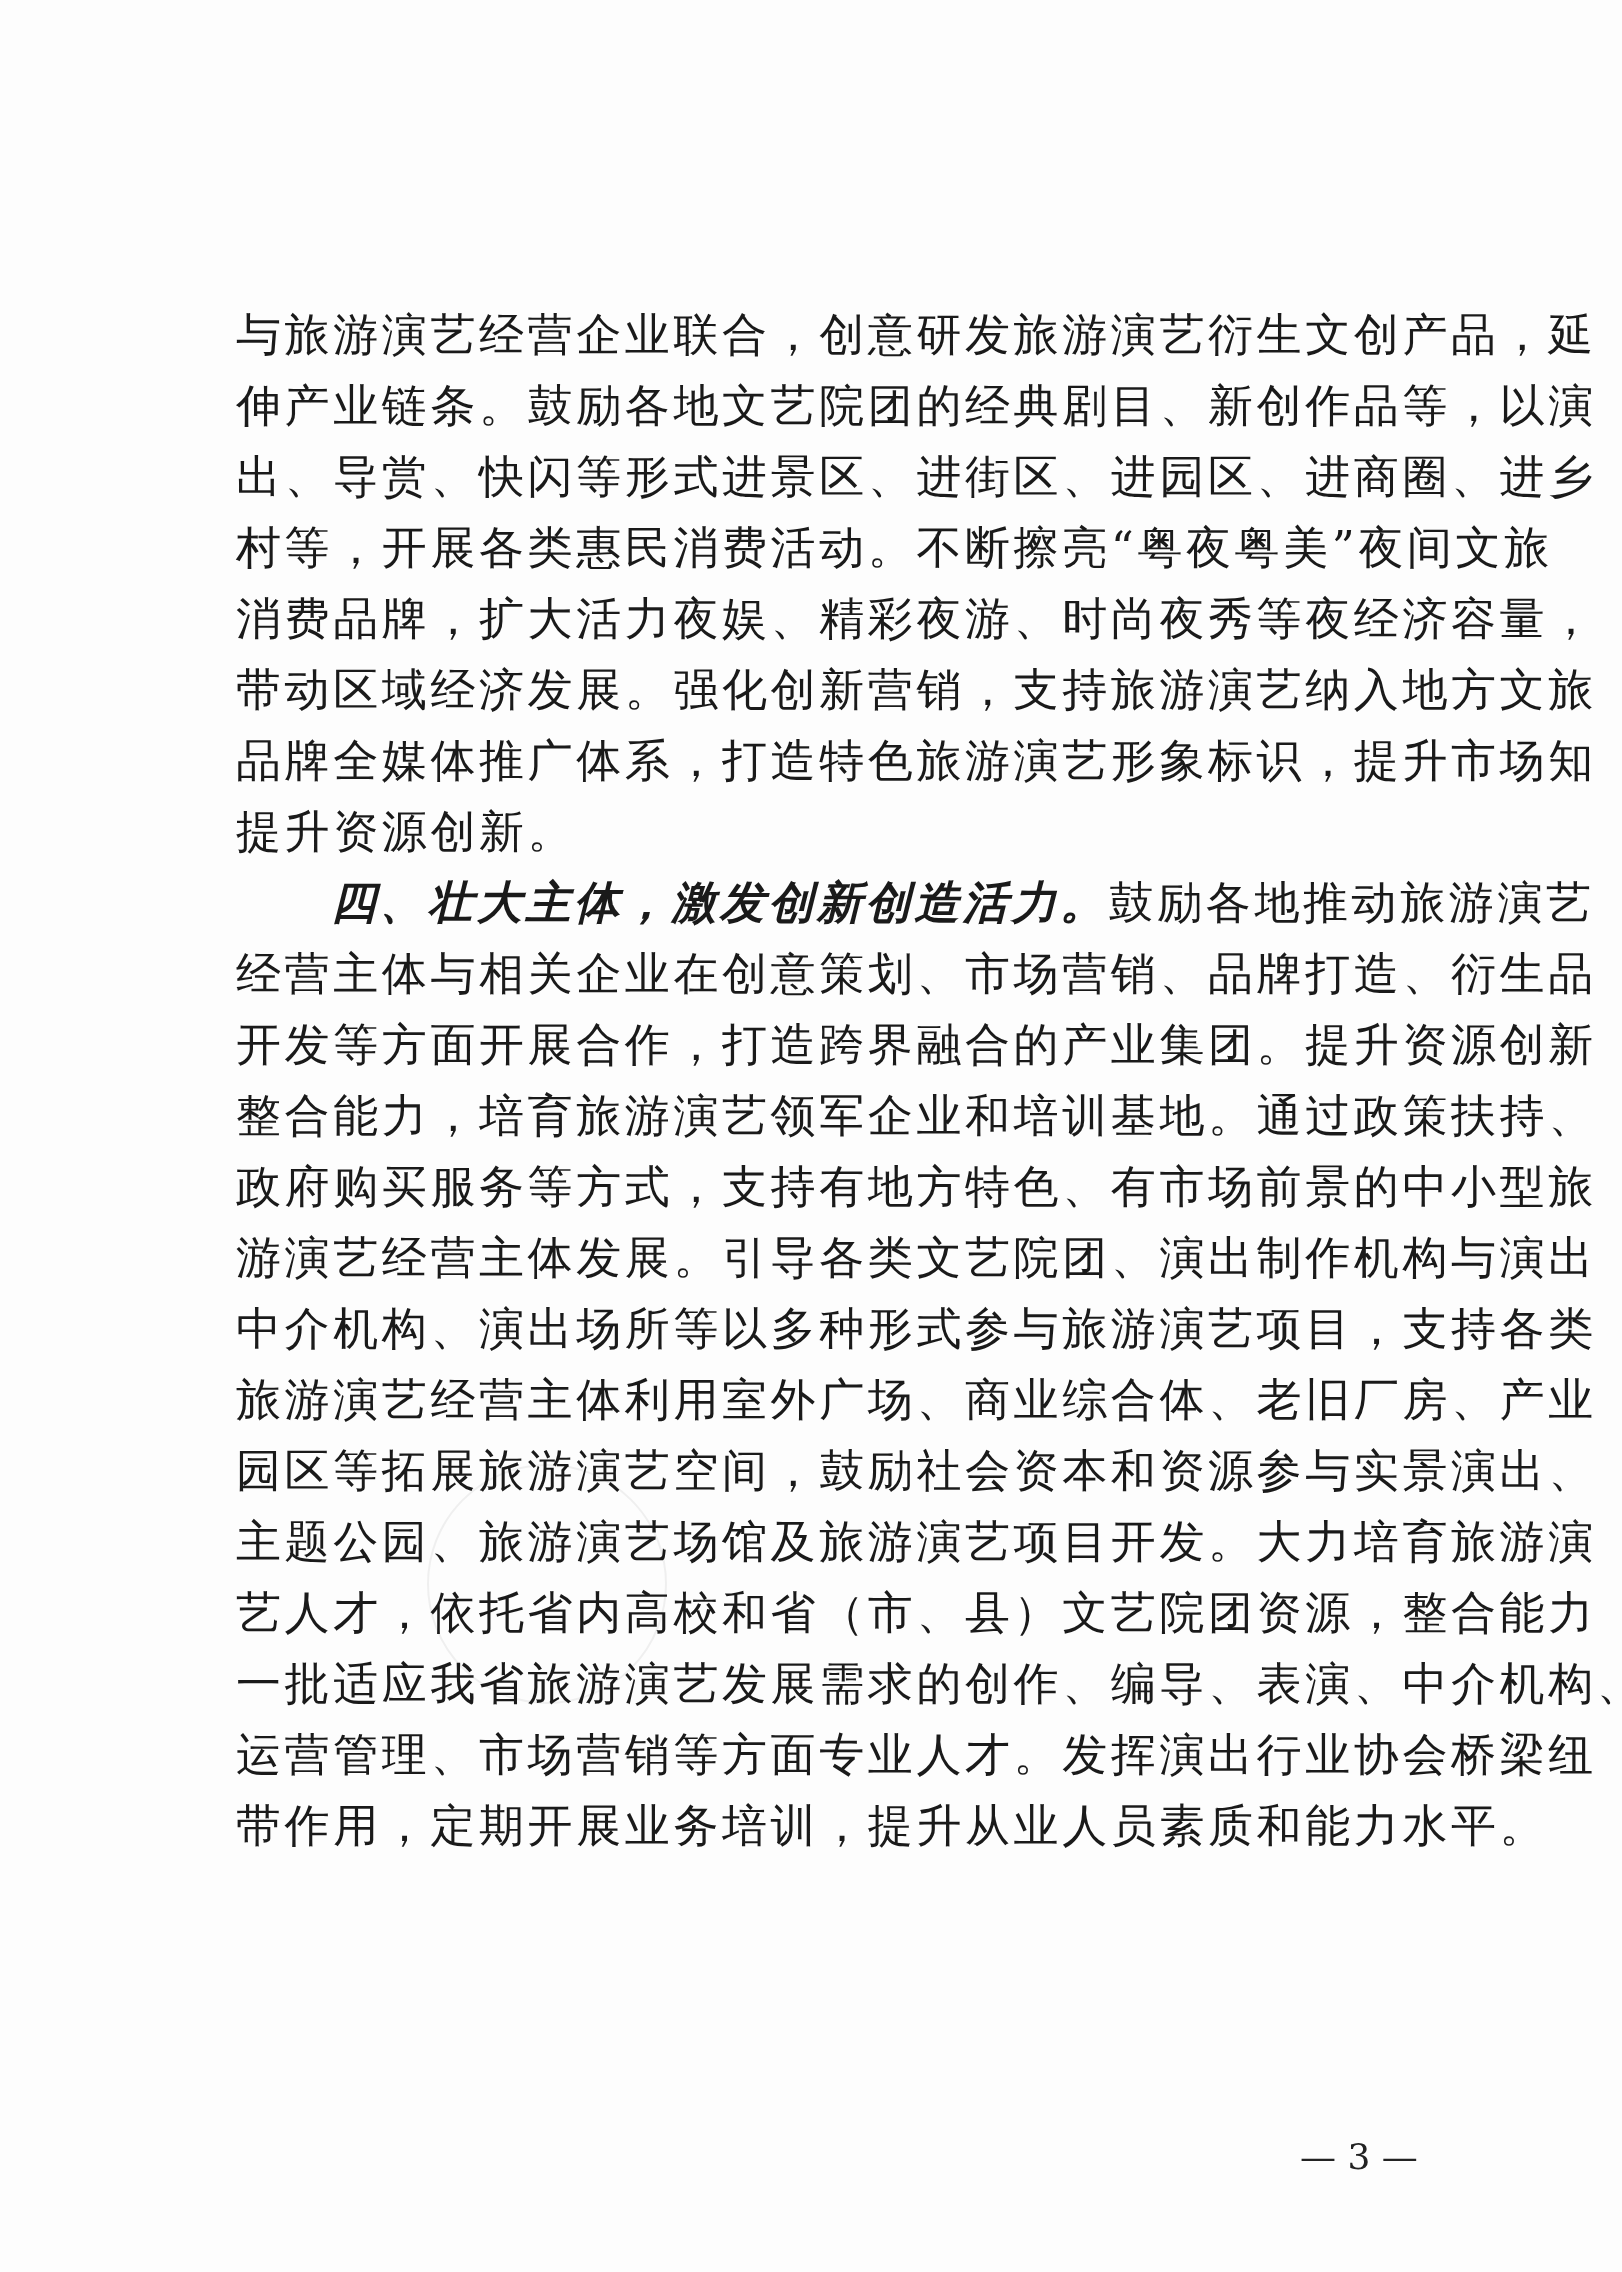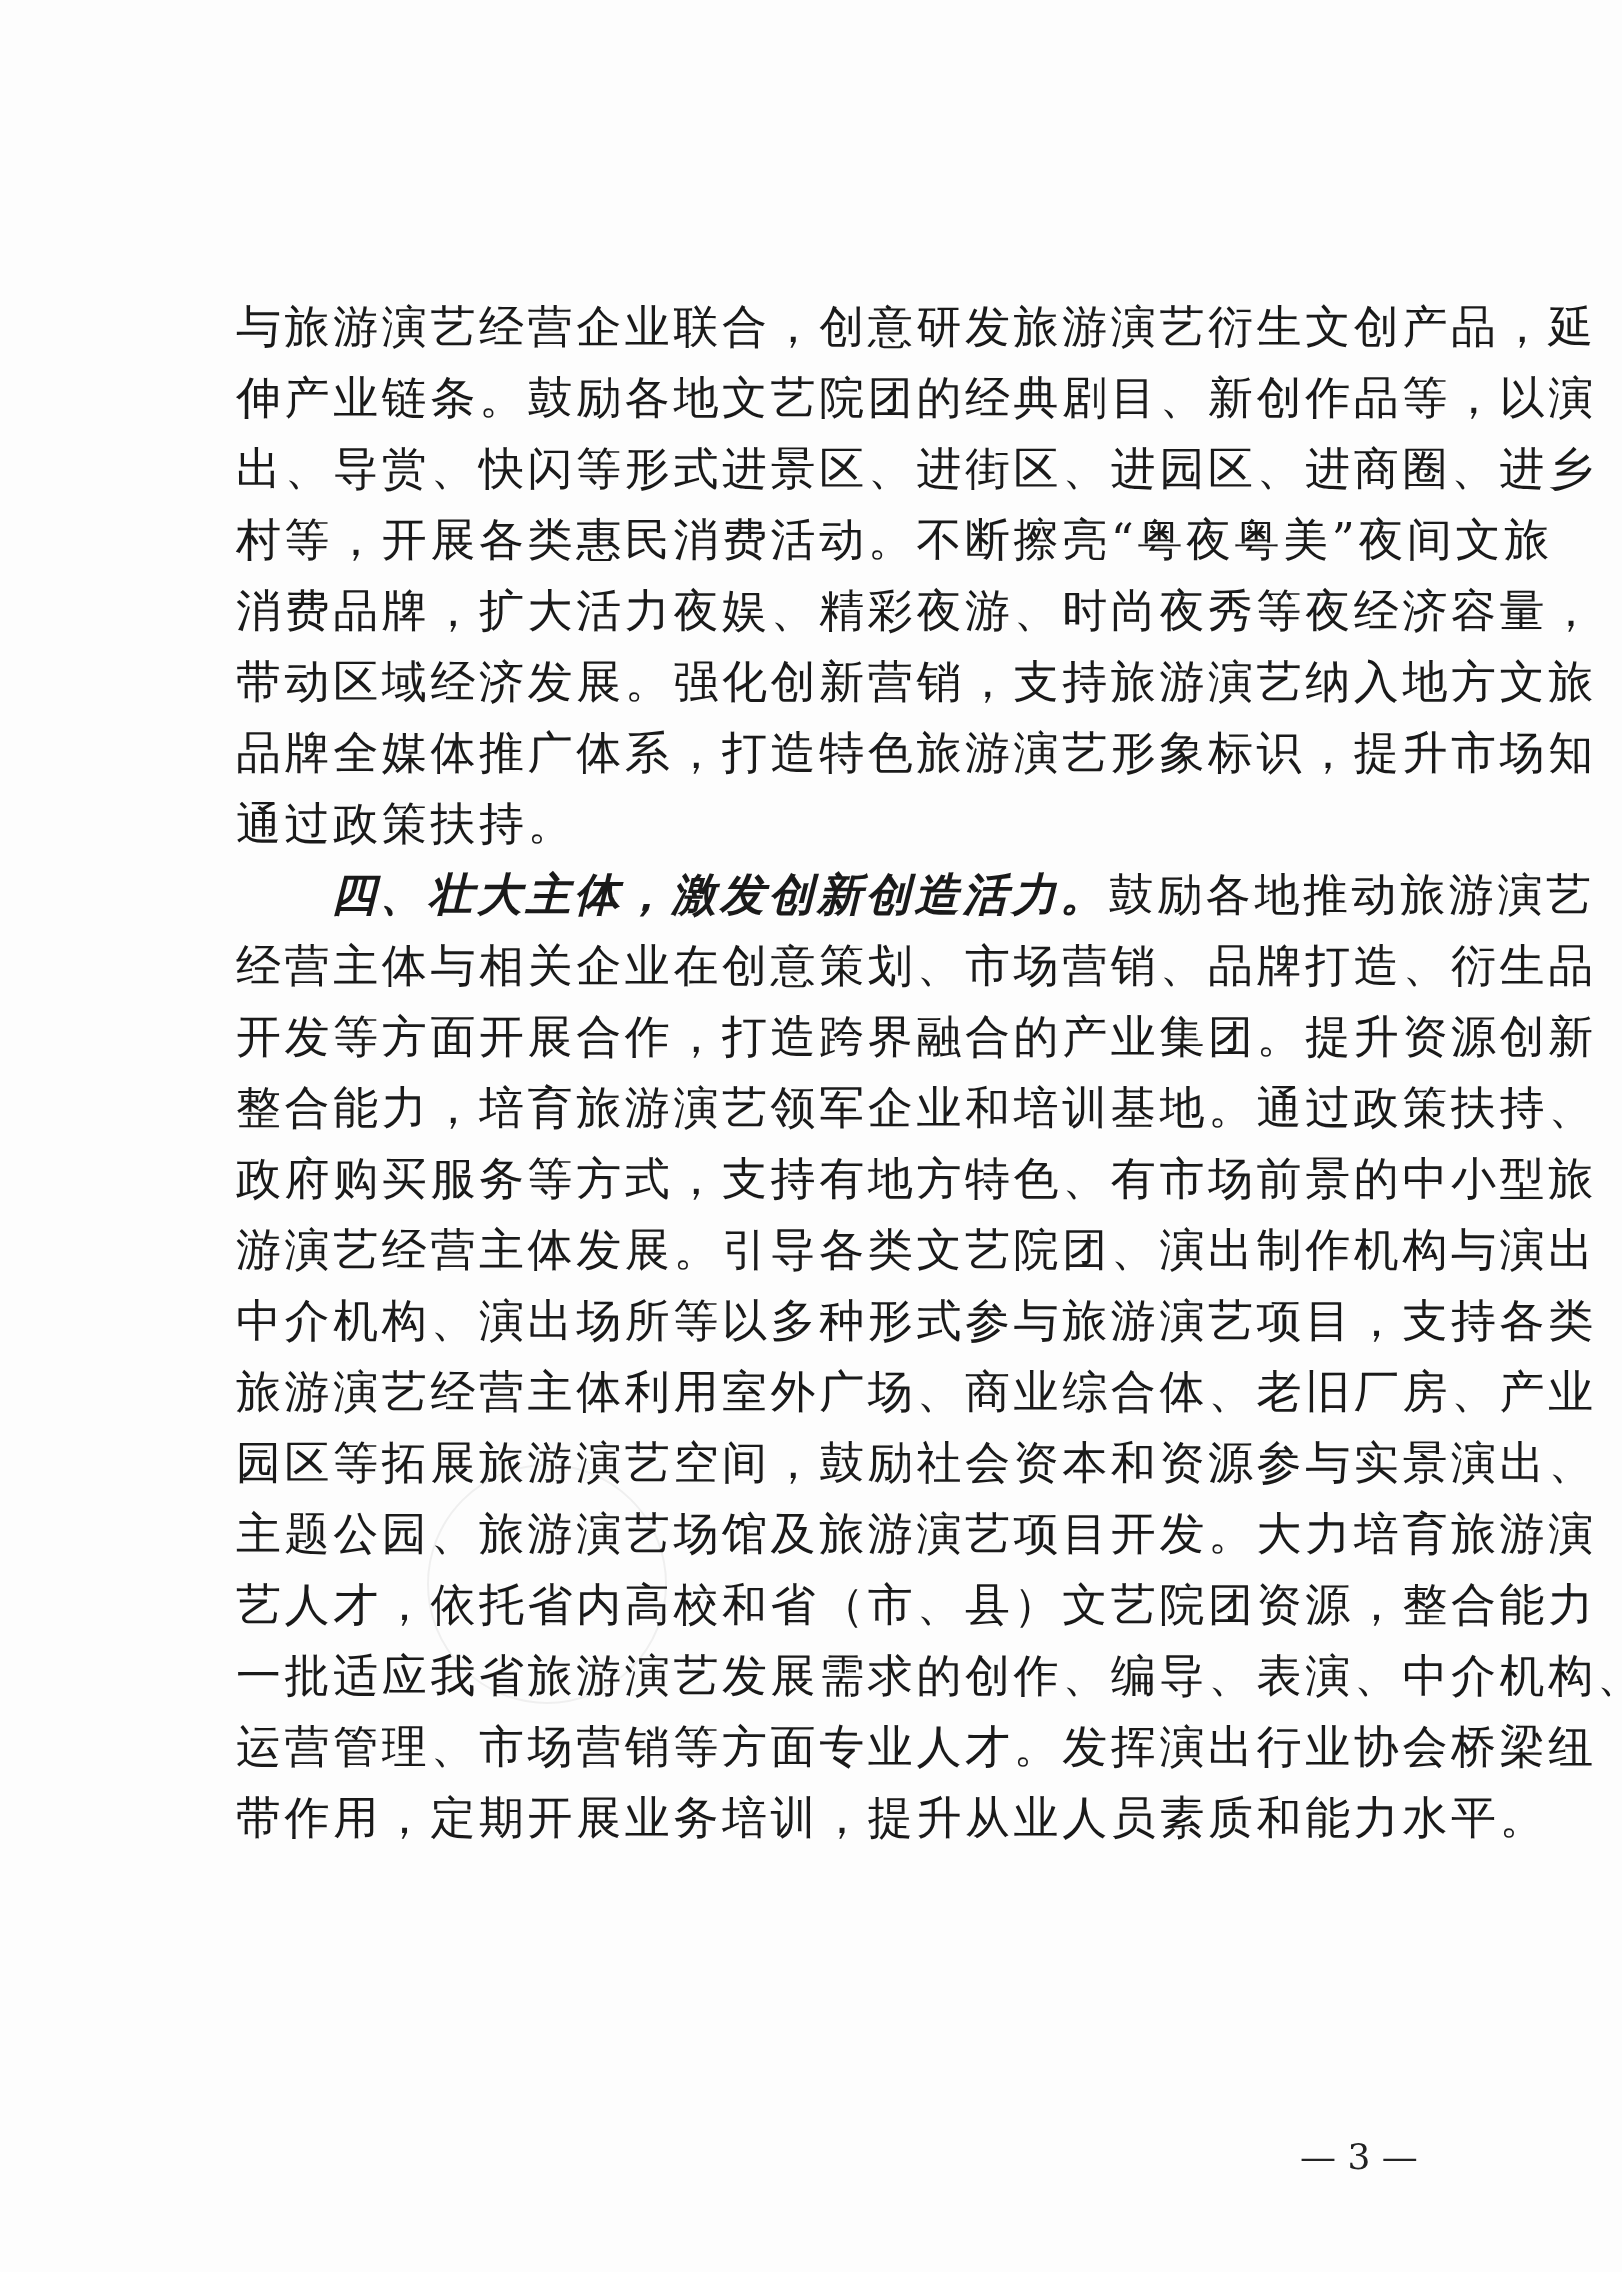--- a/index.html
+++ b/index.html
@@ -6,7 +6,7 @@
   body { width: 1623px; height: 2296px; position: relative; overflow: hidden; }
   .page { position: absolute; left: 0; top: 0; width: 1623px; height: 2296px; background: #fdfdfd; }
   .text-block {
-    position: absolute; left: 236px; top: 291px; width: 1209px;
+    position: absolute; left: 236px; top: 299px; width: 1209px;
     font-family: "DejaVu Serif", "Liberation Serif", serif;
     font-size: 45px; line-height: 71px; color: #1a1a1a;
     letter-spacing: 3.6px;

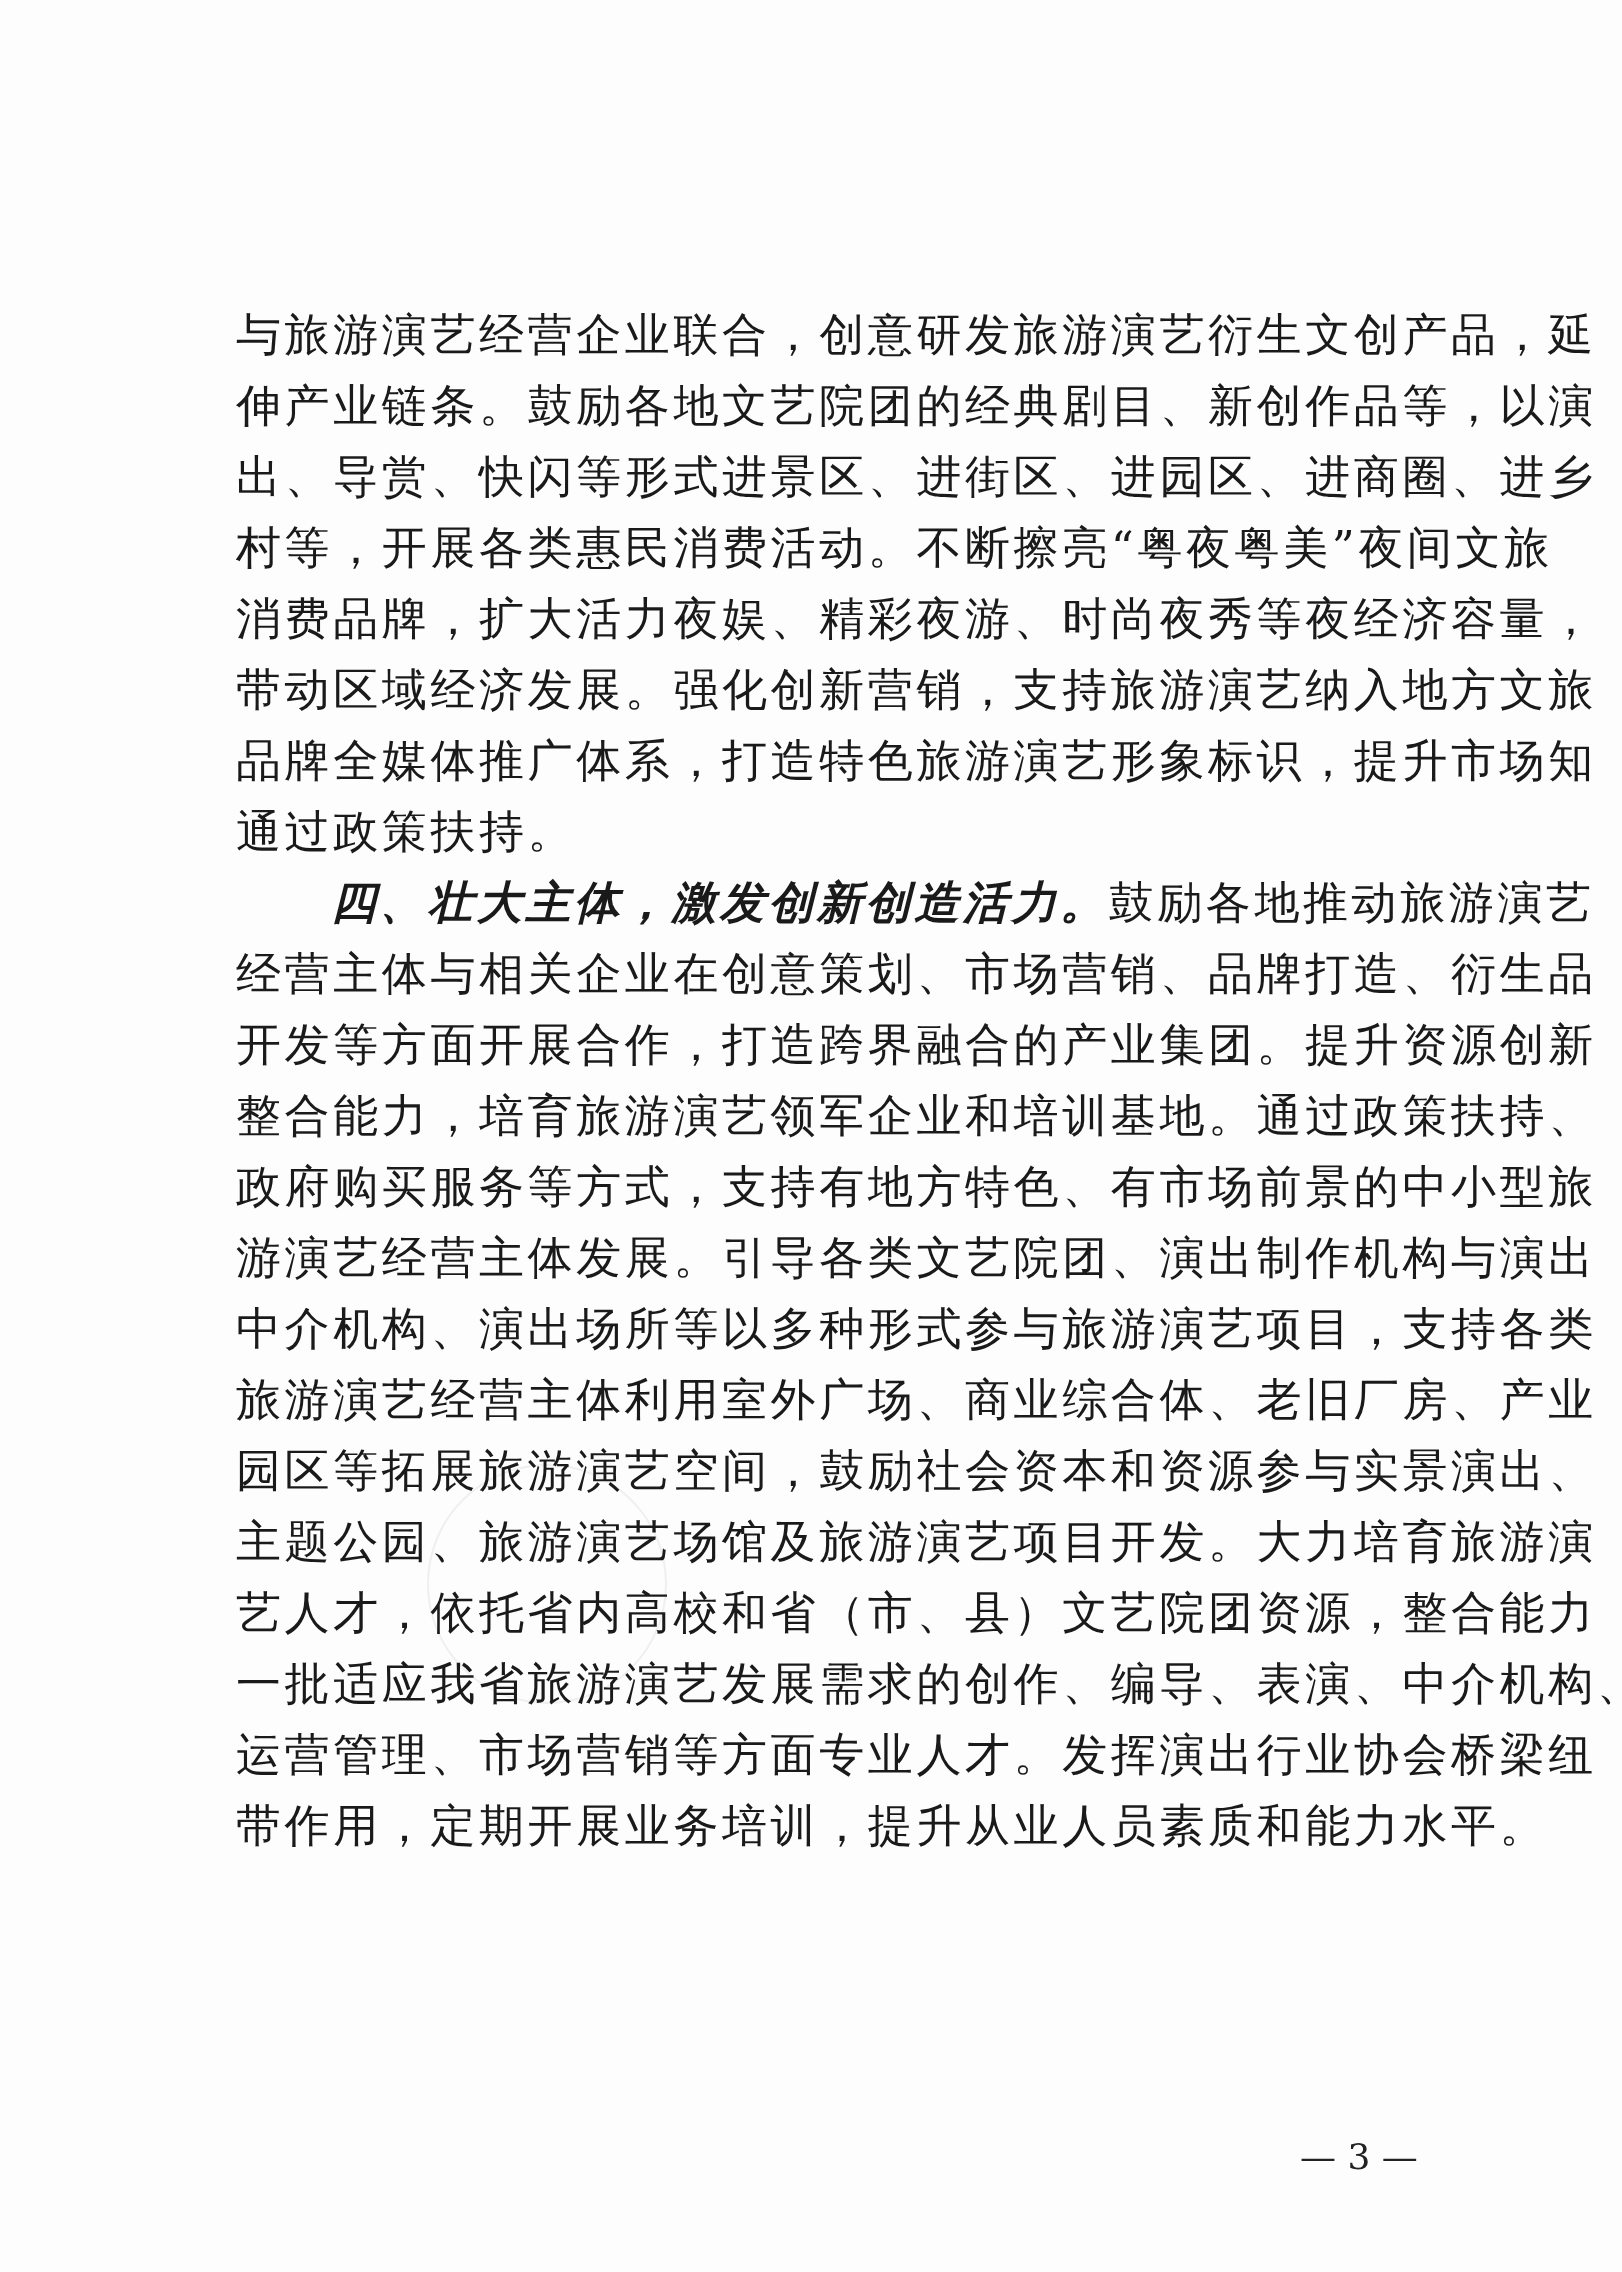--- a/index.html
+++ b/index.html
@@ -39,7 +39,7 @@
     <span class="line">消费品牌，扩大活力夜娱、精彩夜游、时尚夜秀等夜经济容量，</span>
     <span class="line">带动区域经济发展。强化创新营销，支持旅游演艺纳入地方文旅</span>
     <span class="line">品牌全媒体推广体系，打造特色旅游演艺形象标识，提升市场知</span>
-    <span class="line last">通过政策扶持。</span>
+    <span class="line last">提升资源创新。</span>
 
     <span class="line indent"><span class="bold">四、壮大主体，激发创新创造活力。</span><span>鼓励各地推动旅游演艺</span></span>
     <span class="line">经营主体与相关企业在创意策划、市场营销、品牌打造、衍生品</span>

